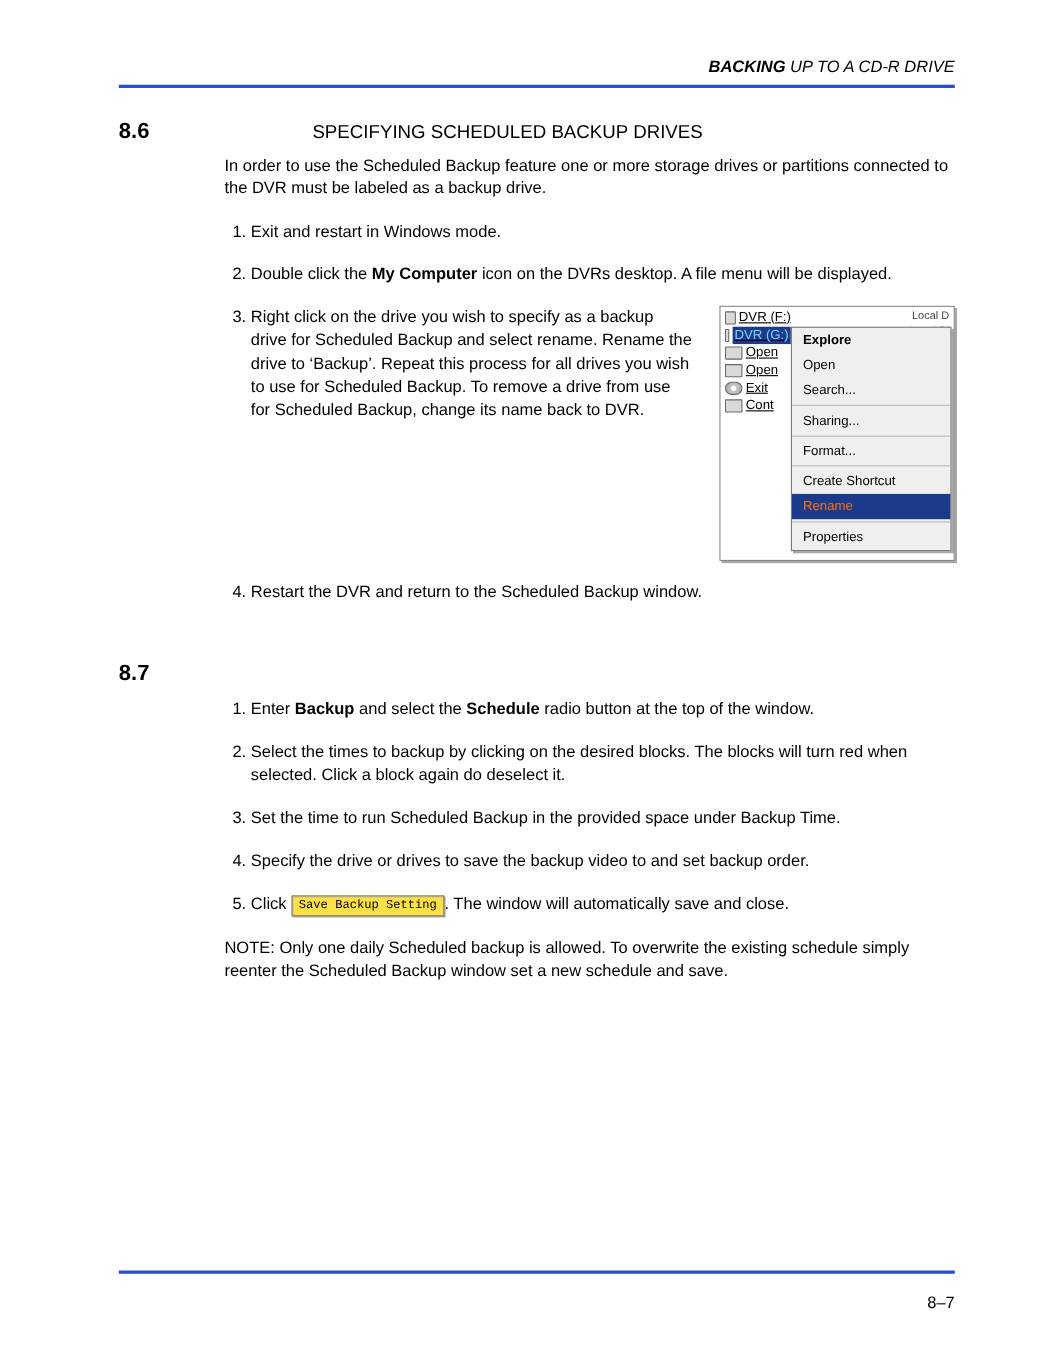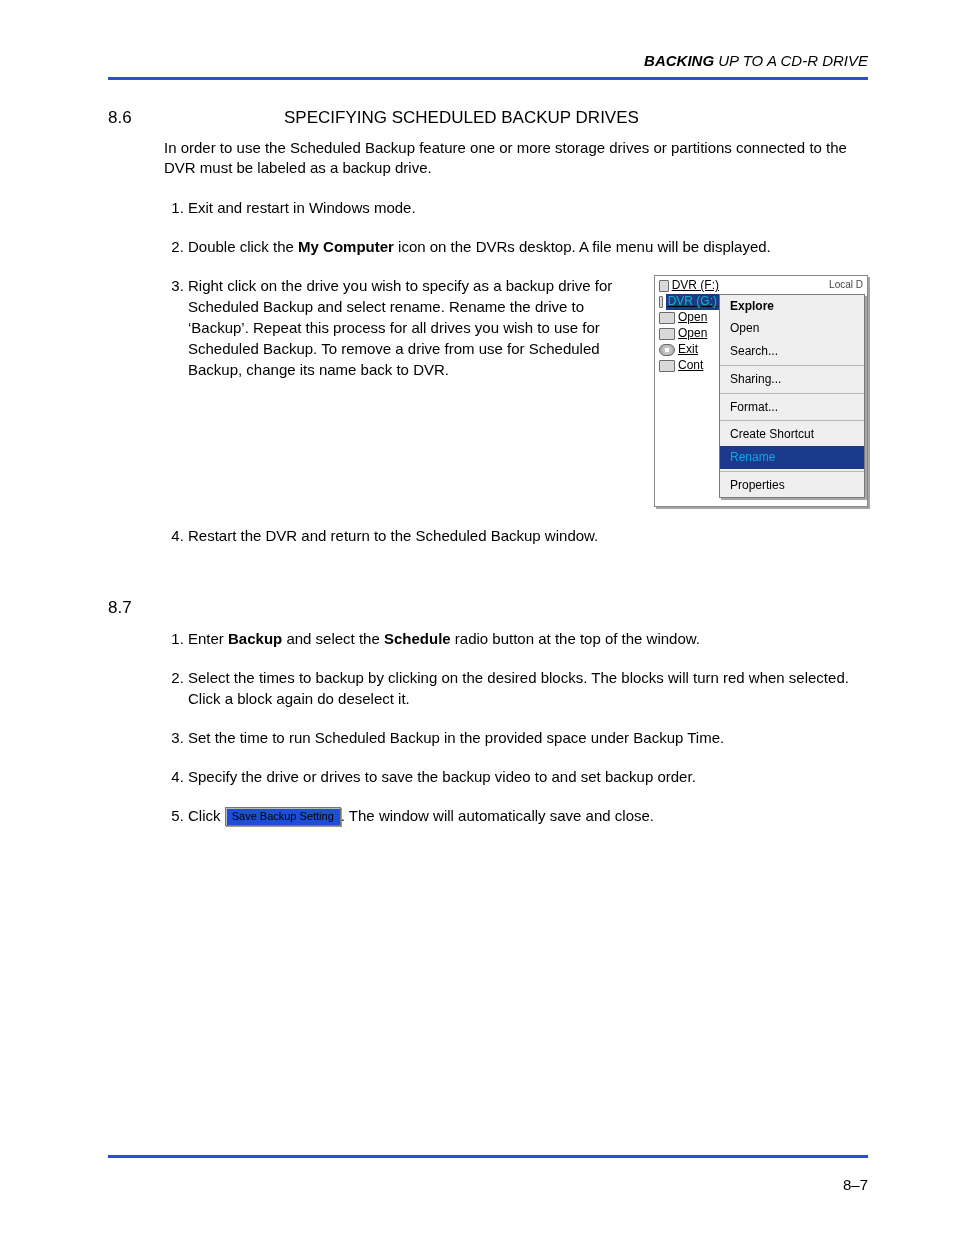--- a/index.html
+++ b/index.html
@@ -37,8 +37,8 @@
   }
   .sec-num {
     width: 132px;
-    font-weight: normal;
-    font-size: 17px;
+    font-weight: bold;
+    font-size: 20px;
     flex: 0 0 132px;
   }
   .sec-title {

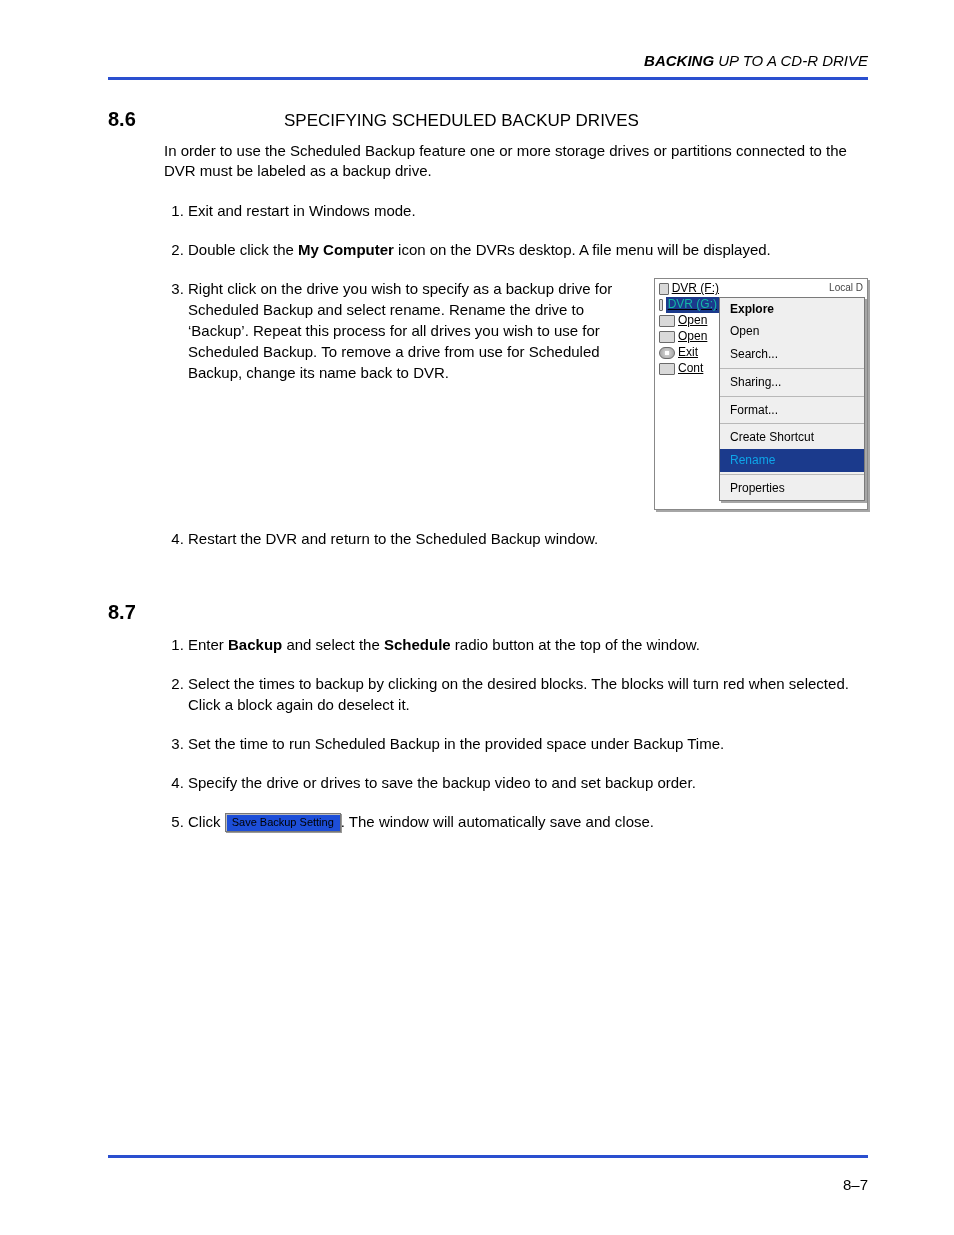--- a/index.html
+++ b/index.html
@@ -48,7 +48,7 @@
   }
 
   .body-block {
-    margin-left: 56px;
+    margin-left: 96px;
   }
   .para {
     margin: 4px 0 18px 0;

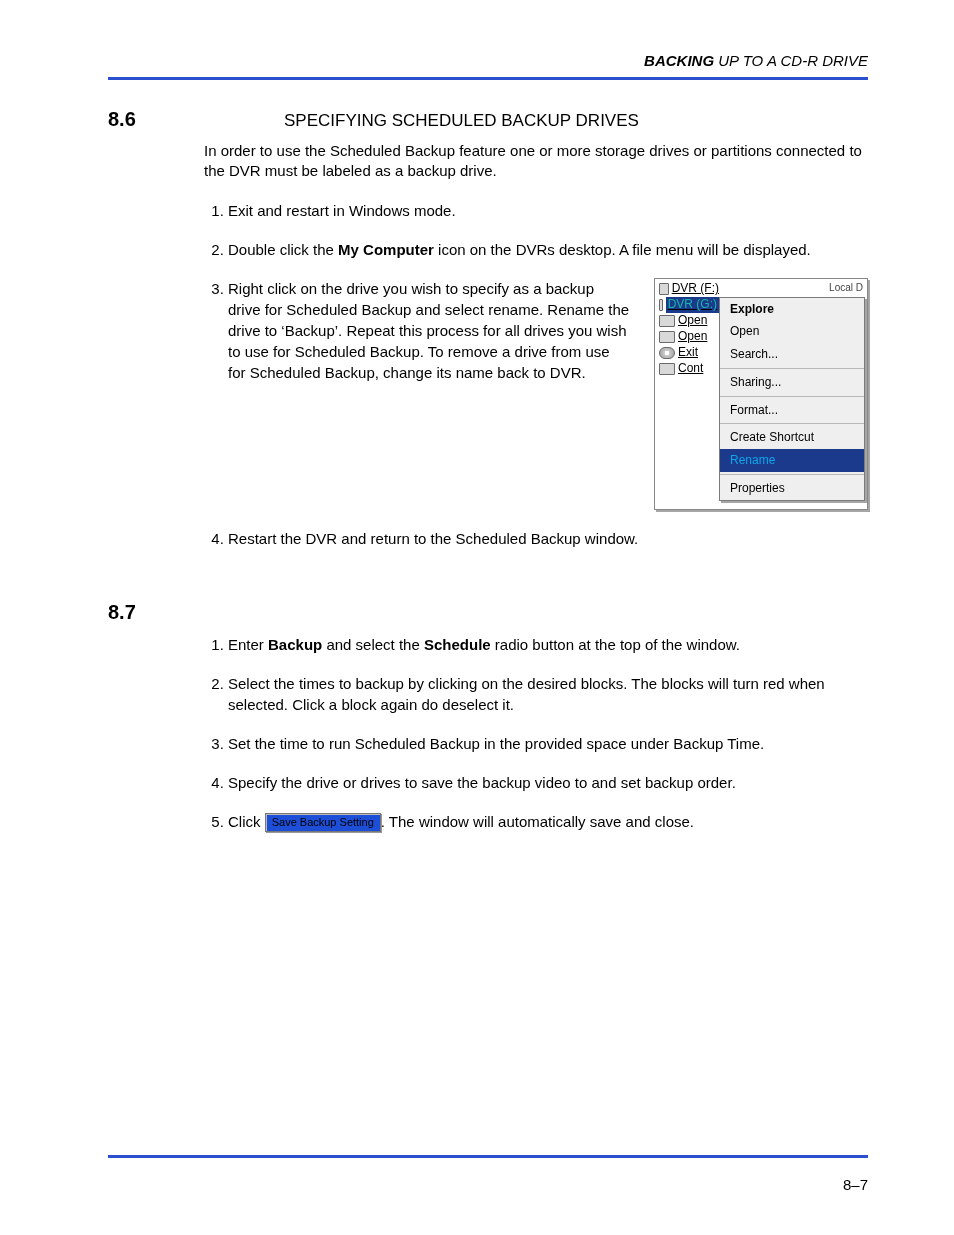--- a/index.html
+++ b/index.html
@@ -100,7 +100,7 @@
   }
   .ctx-left .sel {
     background: #1b3a8c;
-    color: #14b8a6;
+    color: #7dd3fc;
     padding: 0 2px;
   }
   .ctx-right-labels {

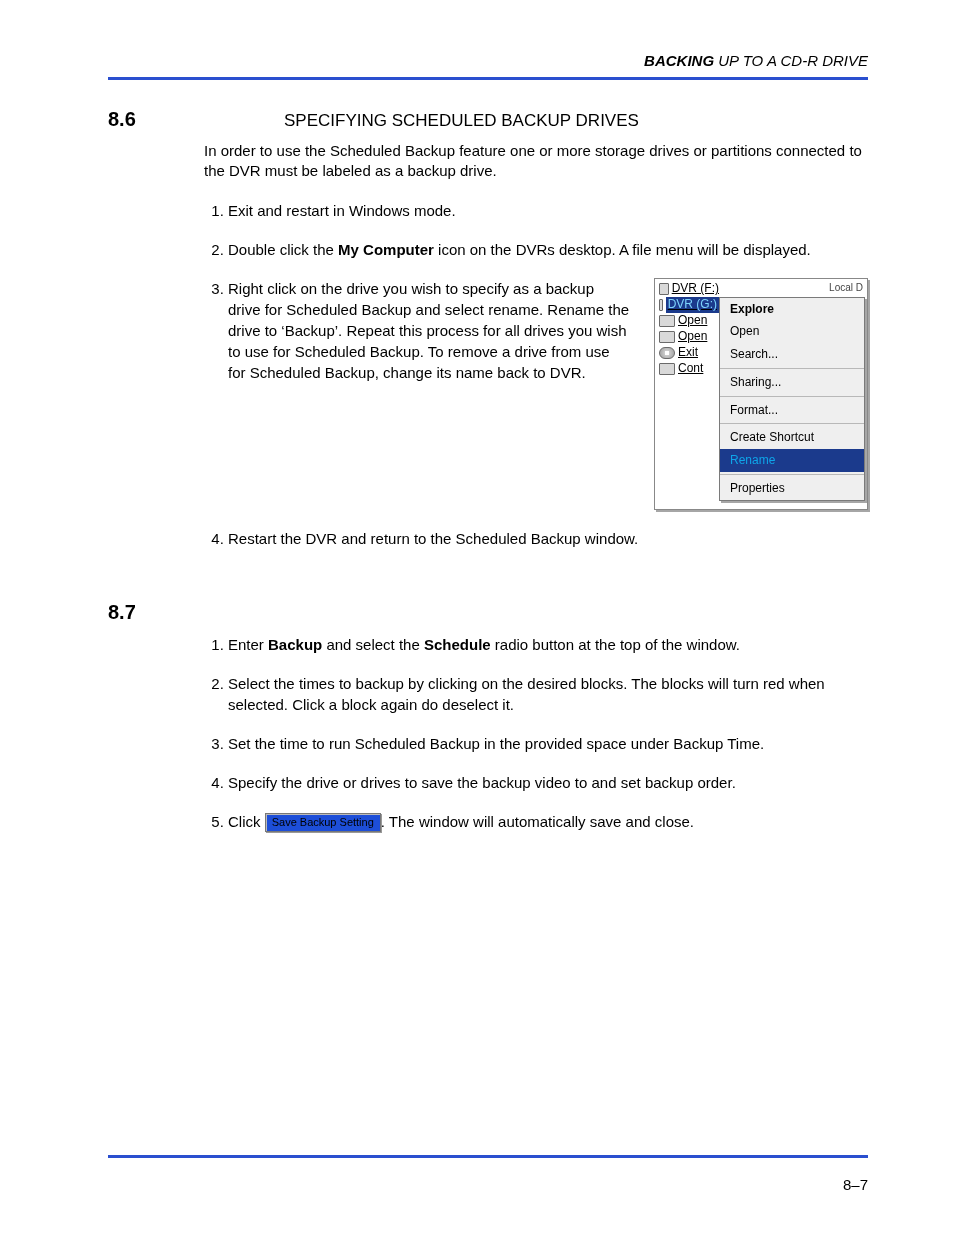--- a/index.html
+++ b/index.html
@@ -139,7 +139,7 @@
     white-space: nowrap;
   }
   .menu-item.bold { font-weight: bold; }
-  .menu-item.sel { background: #1b3a8c; color: #0ea5e9; }
+  .menu-item.sel { background: #1b3a8c; color: #f97316; }
   .menu-sep {
     border-top: 1px solid #b8b8b8;
     margin: 2px 0;

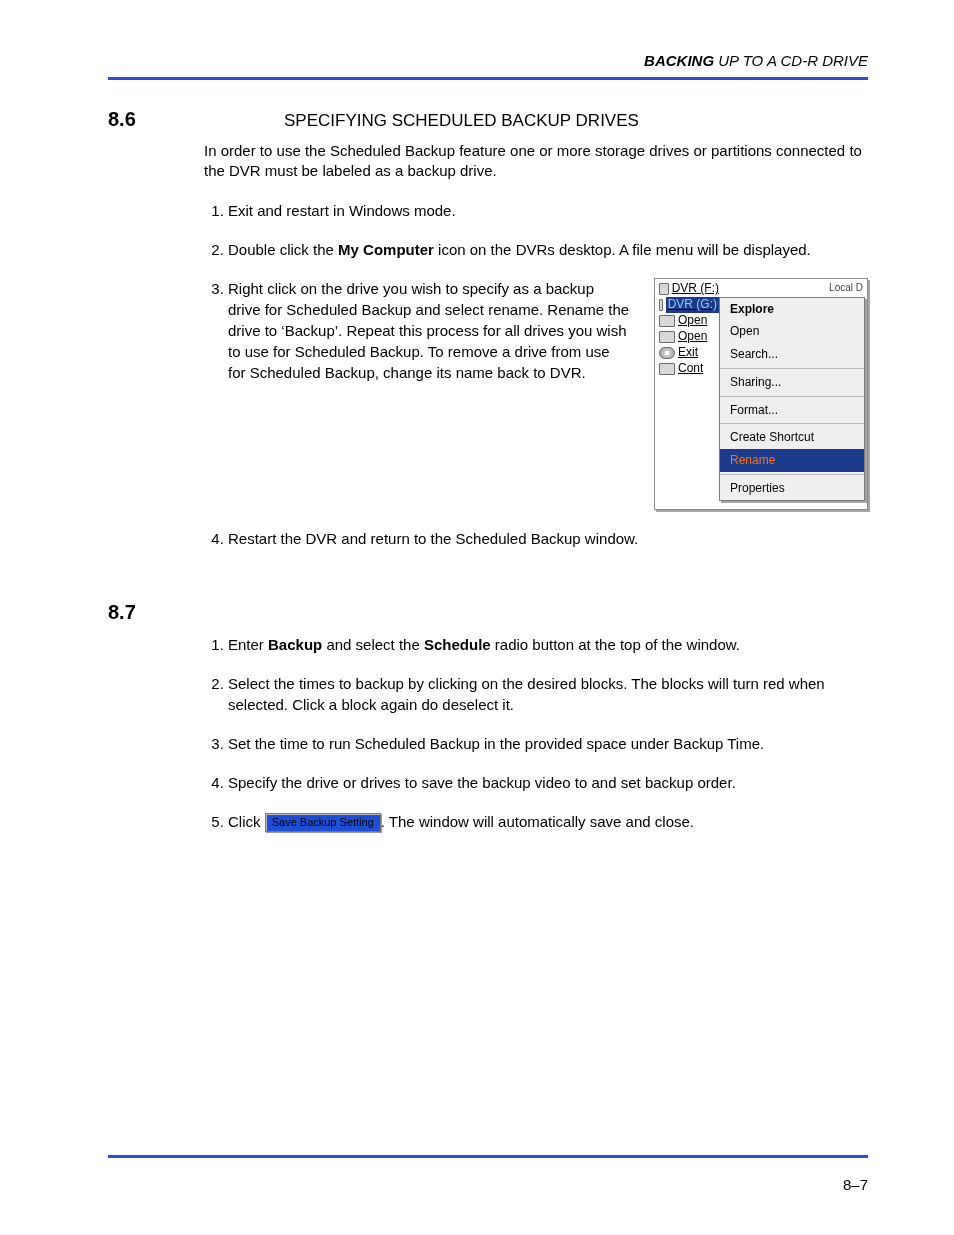--- a/index.html
+++ b/index.html
@@ -147,11 +147,11 @@
 
   .btn-inline {
     display: inline-block;
-    font-family: Liberation Sans, sans-serif;
+    font-family: Liberation Mono, monospace;
     font-size: 11px;
     padding: 1px 6px;
     border: 1px solid #777;
-    background: #1d4ed8;
+    background: #fde047;
     box-shadow: 1px 1px 0 #bbb inset, 1px 1px 0 #999;
     vertical-align: 1px;
   }

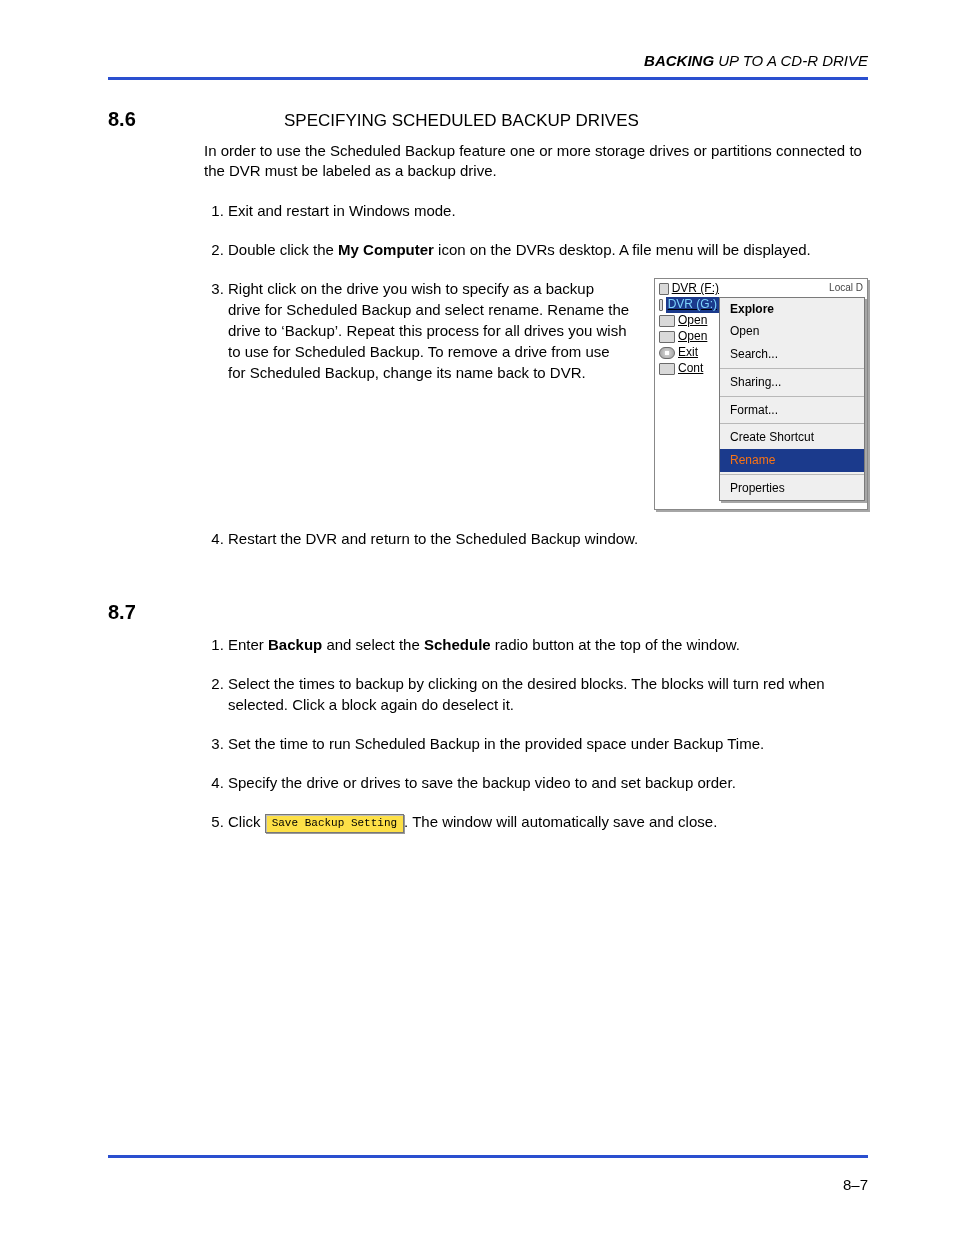--- a/index.html
+++ b/index.html
@@ -281,6 +281,7 @@
       </li>
     </ol>
 
+    <p class="note">NOTE: Only one daily Scheduled backup is allowed. To overwrite the existing schedule simply reenter the Scheduled Backup window set a new schedule and save.</p>
   </div>
 
   <hr class="foot-rule">

